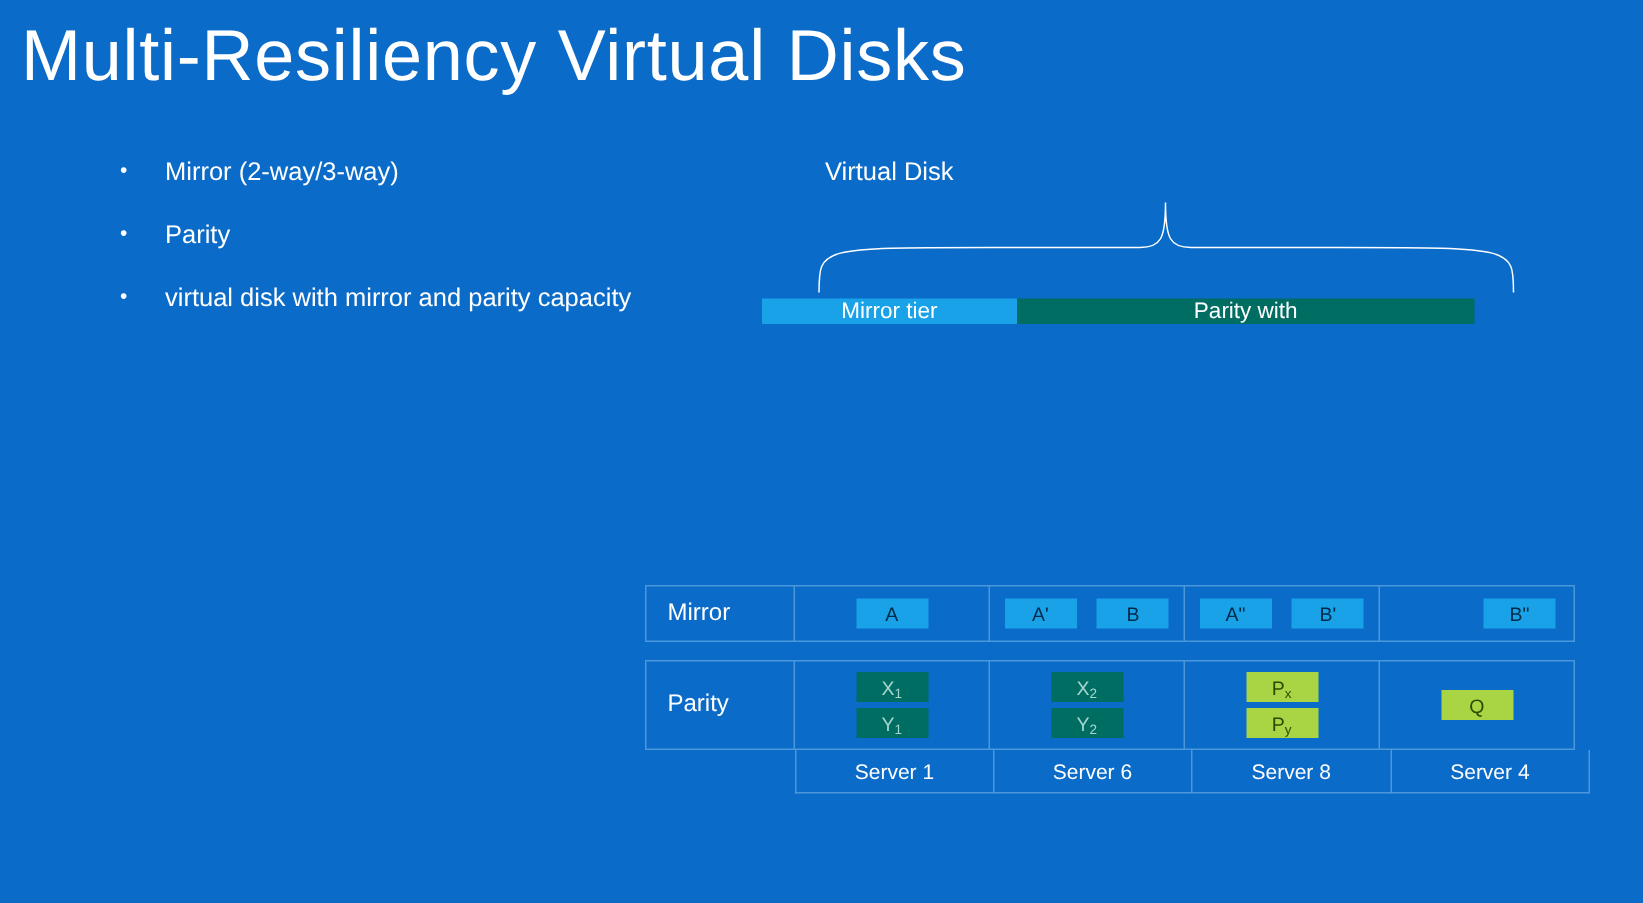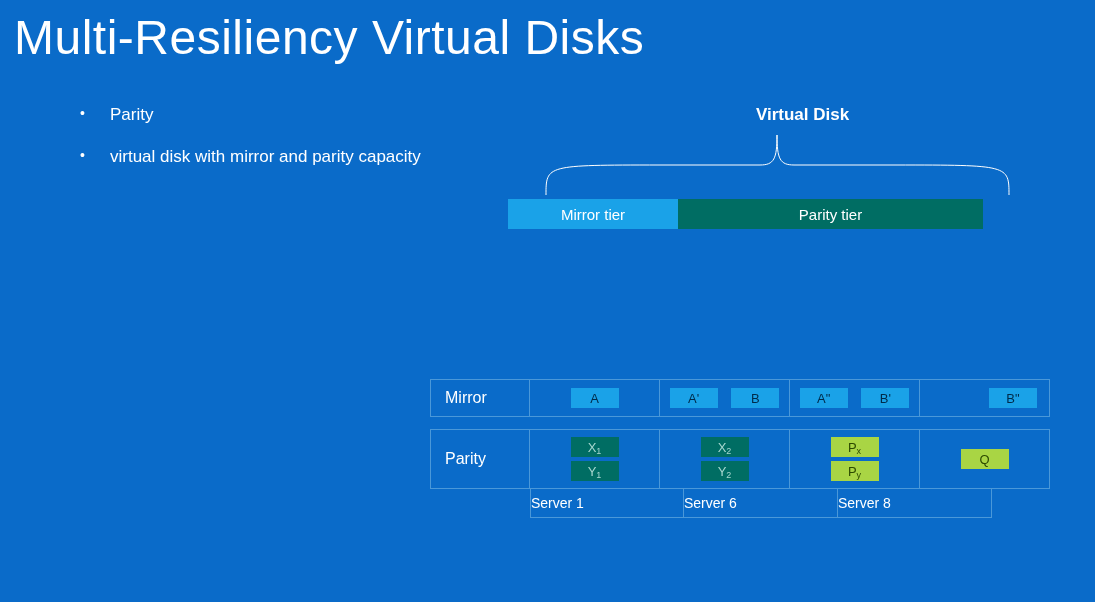--- a/index.html
+++ b/index.html
@@ -146,6 +146,7 @@
 <div class="content">
   <div class="left-col">
     <ul>
+      <li>Mirror (2-way/3-way)</li>
       <li>Parity</li>
       <li>virtual disk with mirror and parity capacity</li>
     </ul>

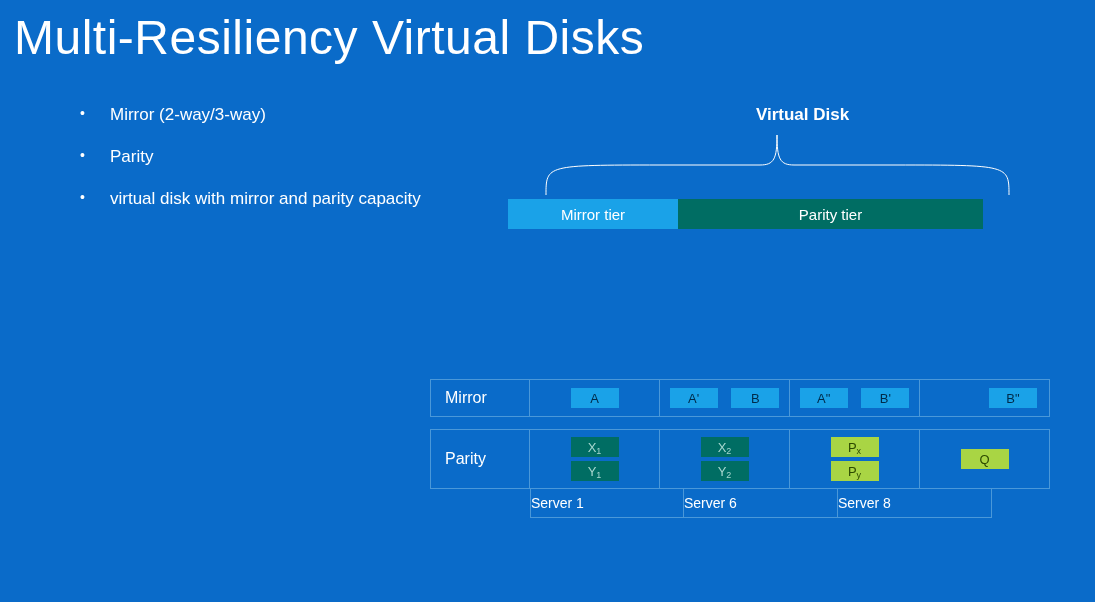--- a/index.html
+++ b/index.html
@@ -44,9 +44,8 @@
     padding-right: 40px;
   }
   .vd-label {
-    text-align: center;
     font-size: 17px;
-    font-weight: 700;
+    font-weight: 400;
     margin-left: 50px;
   }
   .brace {

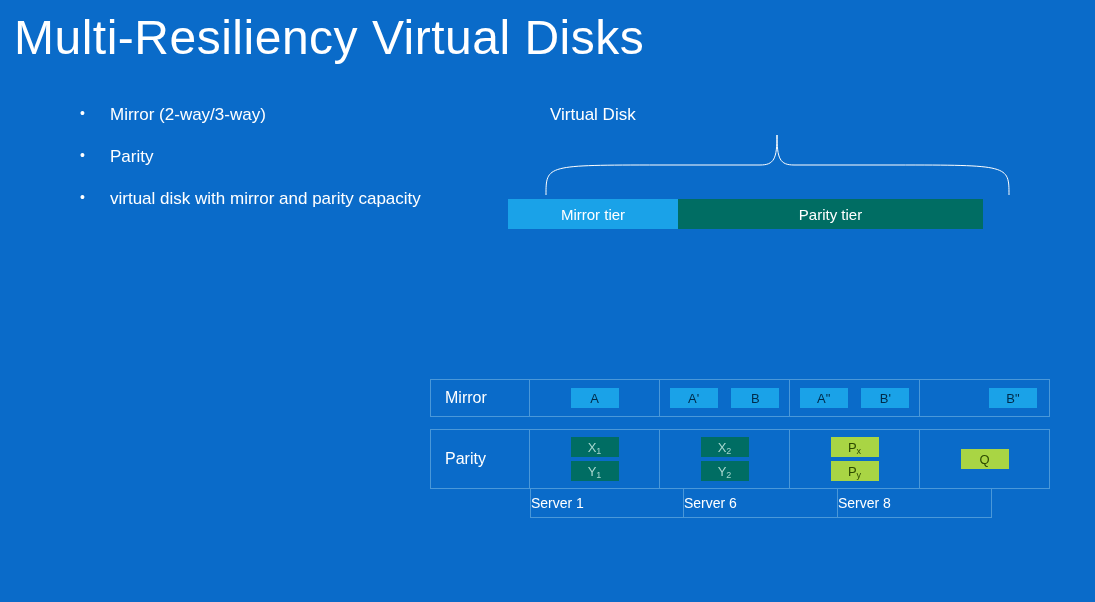--- a/index.html
+++ b/index.html
@@ -55,7 +55,7 @@
   .tier-bar {
     display: flex;
     margin: 2px 0 0 0;
-    height: 30px;
+    height: 17px;
     width: 475px;
     margin-left: 8px;
   }

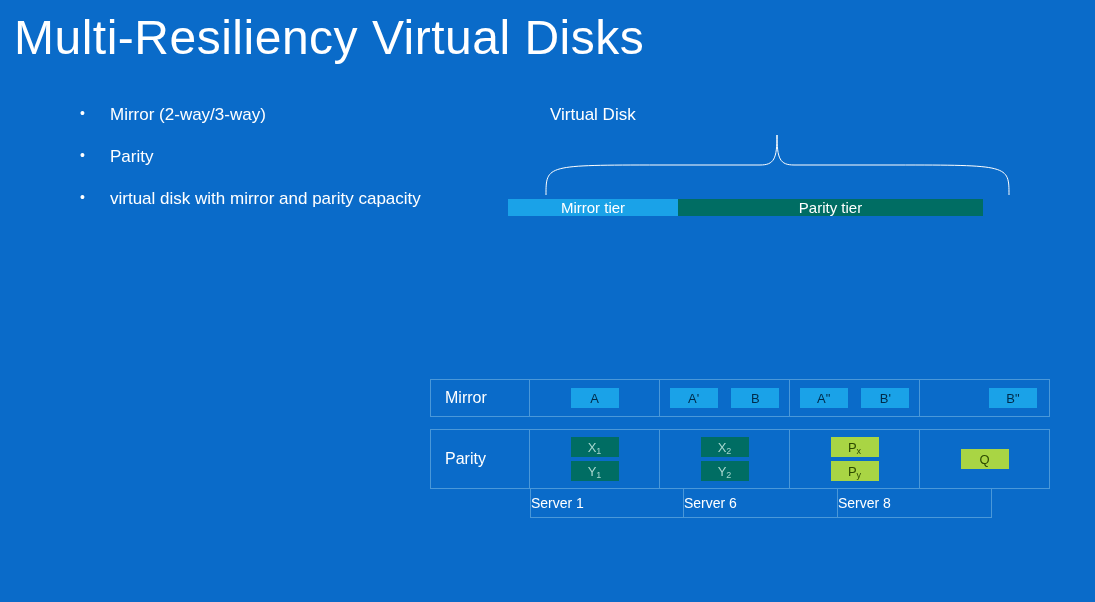--- a/index.html
+++ b/index.html
@@ -158,7 +158,7 @@
     </svg>
     <div class="tier-bar">
       <div class="mirror-tier">Mirror tier</div>
-      <div class="parity-tier">Parity tier</div>
+      <div class="parity-tier">Parity with</div>
     </div>
   </div>
 </div>

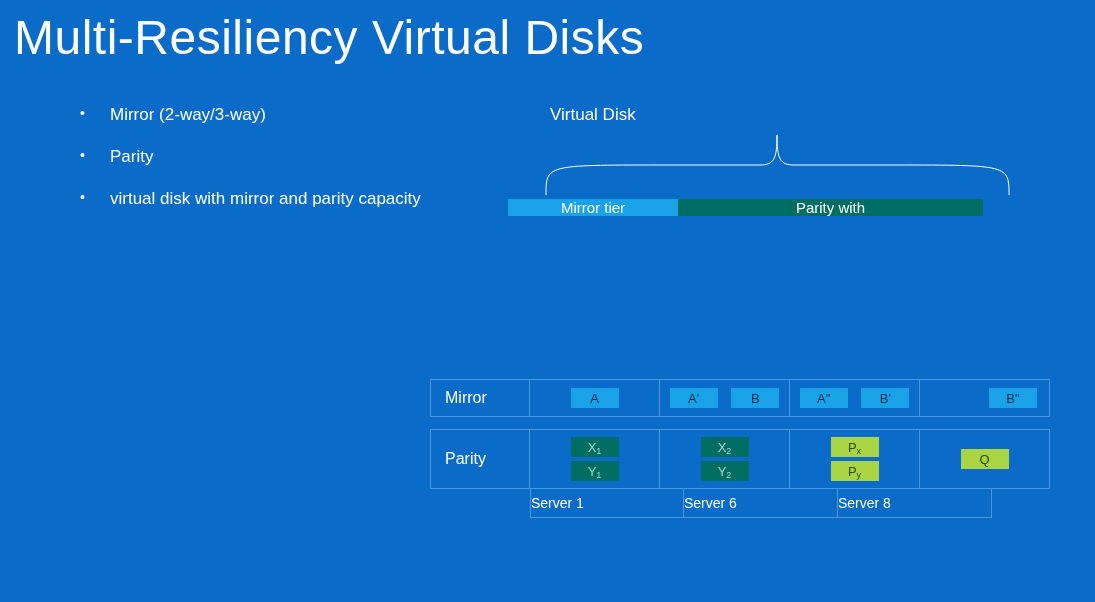--- a/index.html
+++ b/index.html
@@ -79,7 +79,7 @@
   .lower {
     position: absolute;
     left: 430px;
-    top: 379px;
+    top: 390px;
     width: 630px;
   }
   .row {

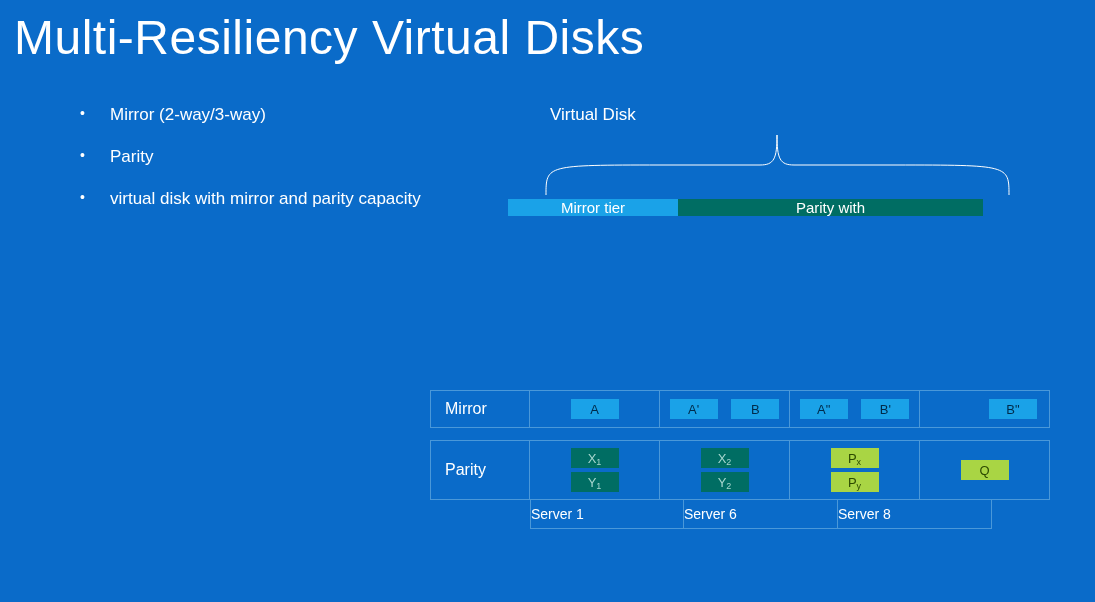--- a/index.html
+++ b/index.html
@@ -128,7 +128,8 @@
     margin-left: 100px;
   }
   .server-labels .sl {
-    width: 154px;
+    width: 140px;
+    text-align: center;
     font-size: 14px;
     font-weight: 300;
     border: 1px solid #4a98d9;

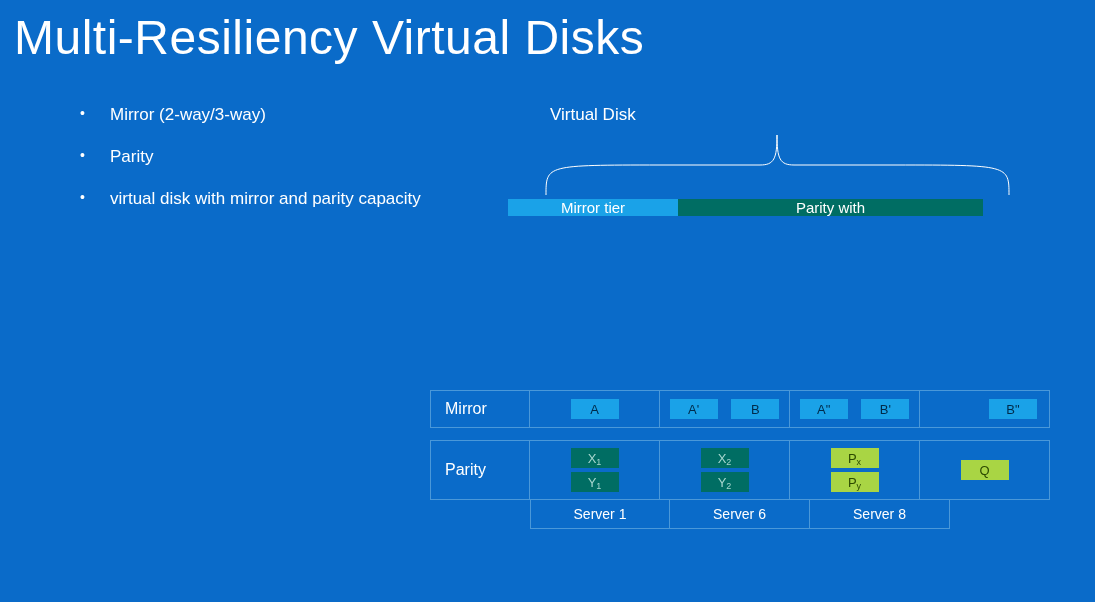--- a/index.html
+++ b/index.html
@@ -209,6 +209,7 @@
     <div class="sl">Server 1</div>
     <div class="sl">Server 6</div>
     <div class="sl">Server 8</div>
+    <div class="sl">Server 4</div>
   </div>
 
 </div>

